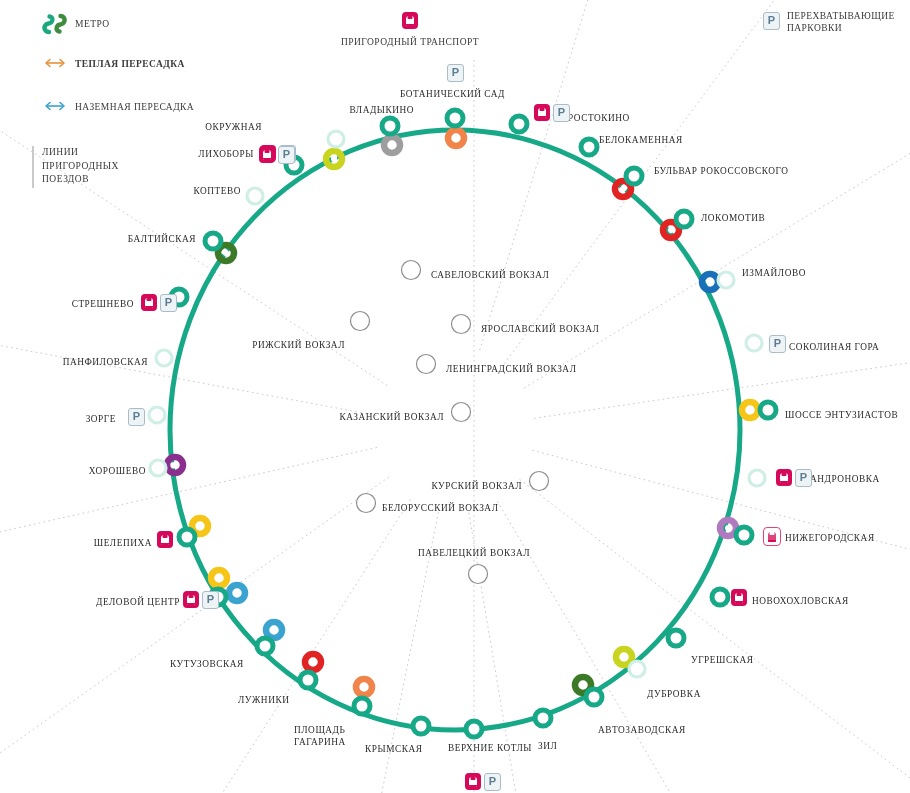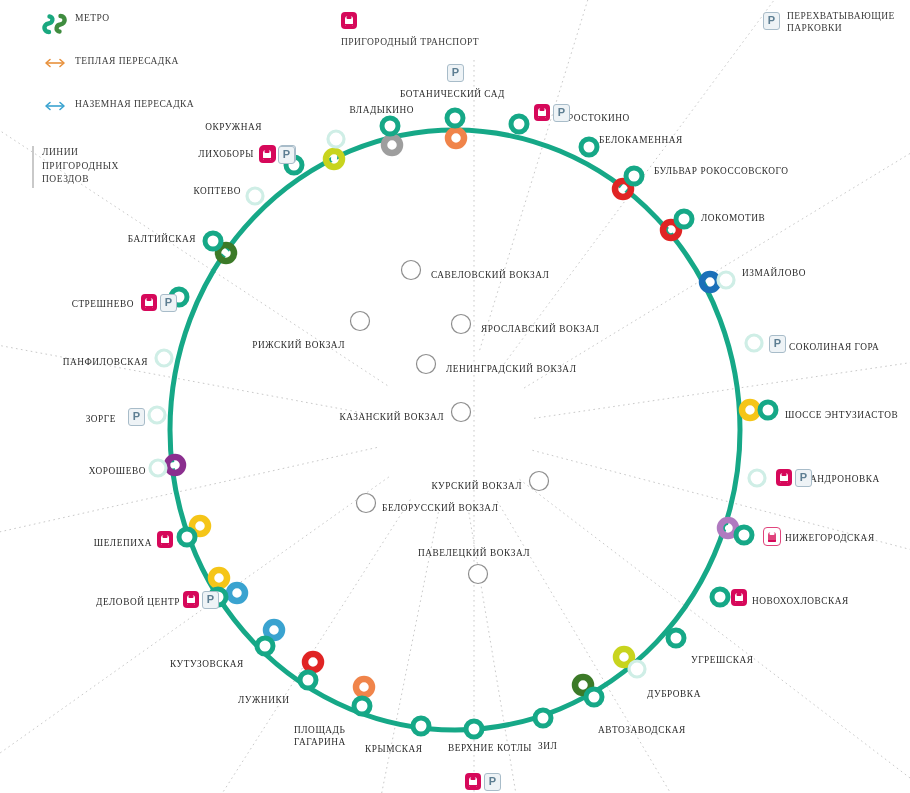--- a/index.html
+++ b/index.html
@@ -16,7 +16,7 @@
 
   
   .legend{position:absolute;left:0;top:0;width:910px;height:100px;}
-  .legend-item{position:absolute;display:flex;align-items:flex-start;gap:7px;}
+  .legend-item{position:absolute;display:flex;align-items:center;gap:7px;}
   .legend-label{
     font-family:"Liberation Serif","DejaVu Serif",serif;
     font-size:9.5px;letter-spacing:.45px;color:#3a3a3a;

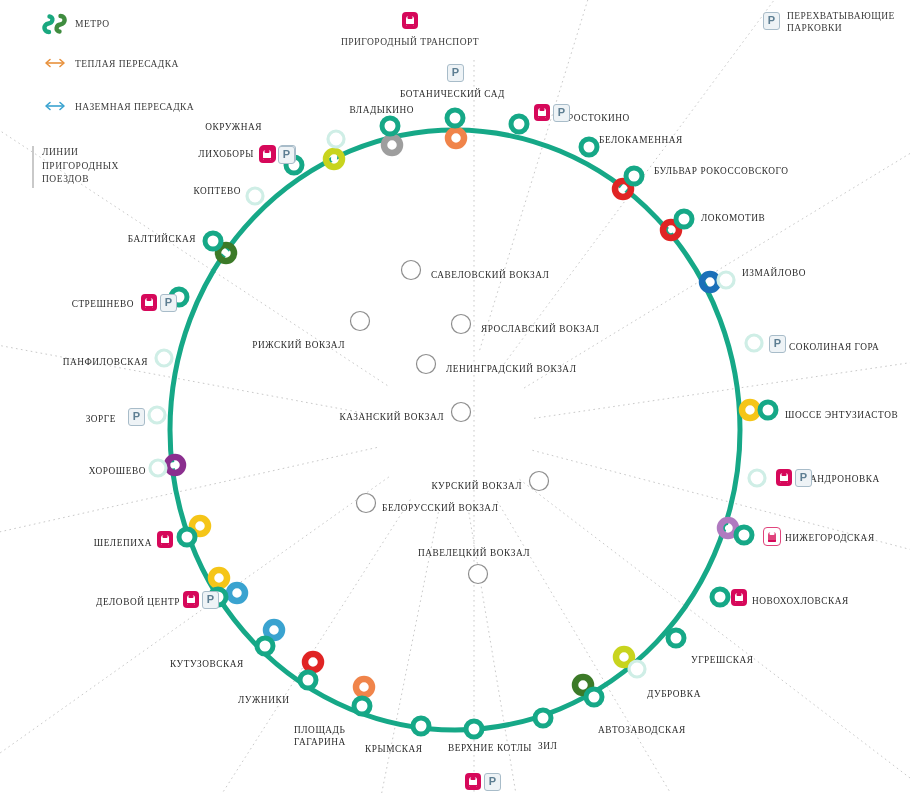--- a/index.html
+++ b/index.html
@@ -116,7 +116,7 @@
 ПАРКОВКИ</span>
     </div>
 
-    <div class="legend-item" style="left:42px;top:55px;">
+    <div class="legend-item" style="left:42px;top:55px;font-weight:bold;">
       <span class="ico">
         <svg class="arrow-svg" viewBox="0 0 26 12">
           <line x1="5" y1="6" x2="21" y2="6" stroke="#e8913c" stroke-width="1.6"></line>

